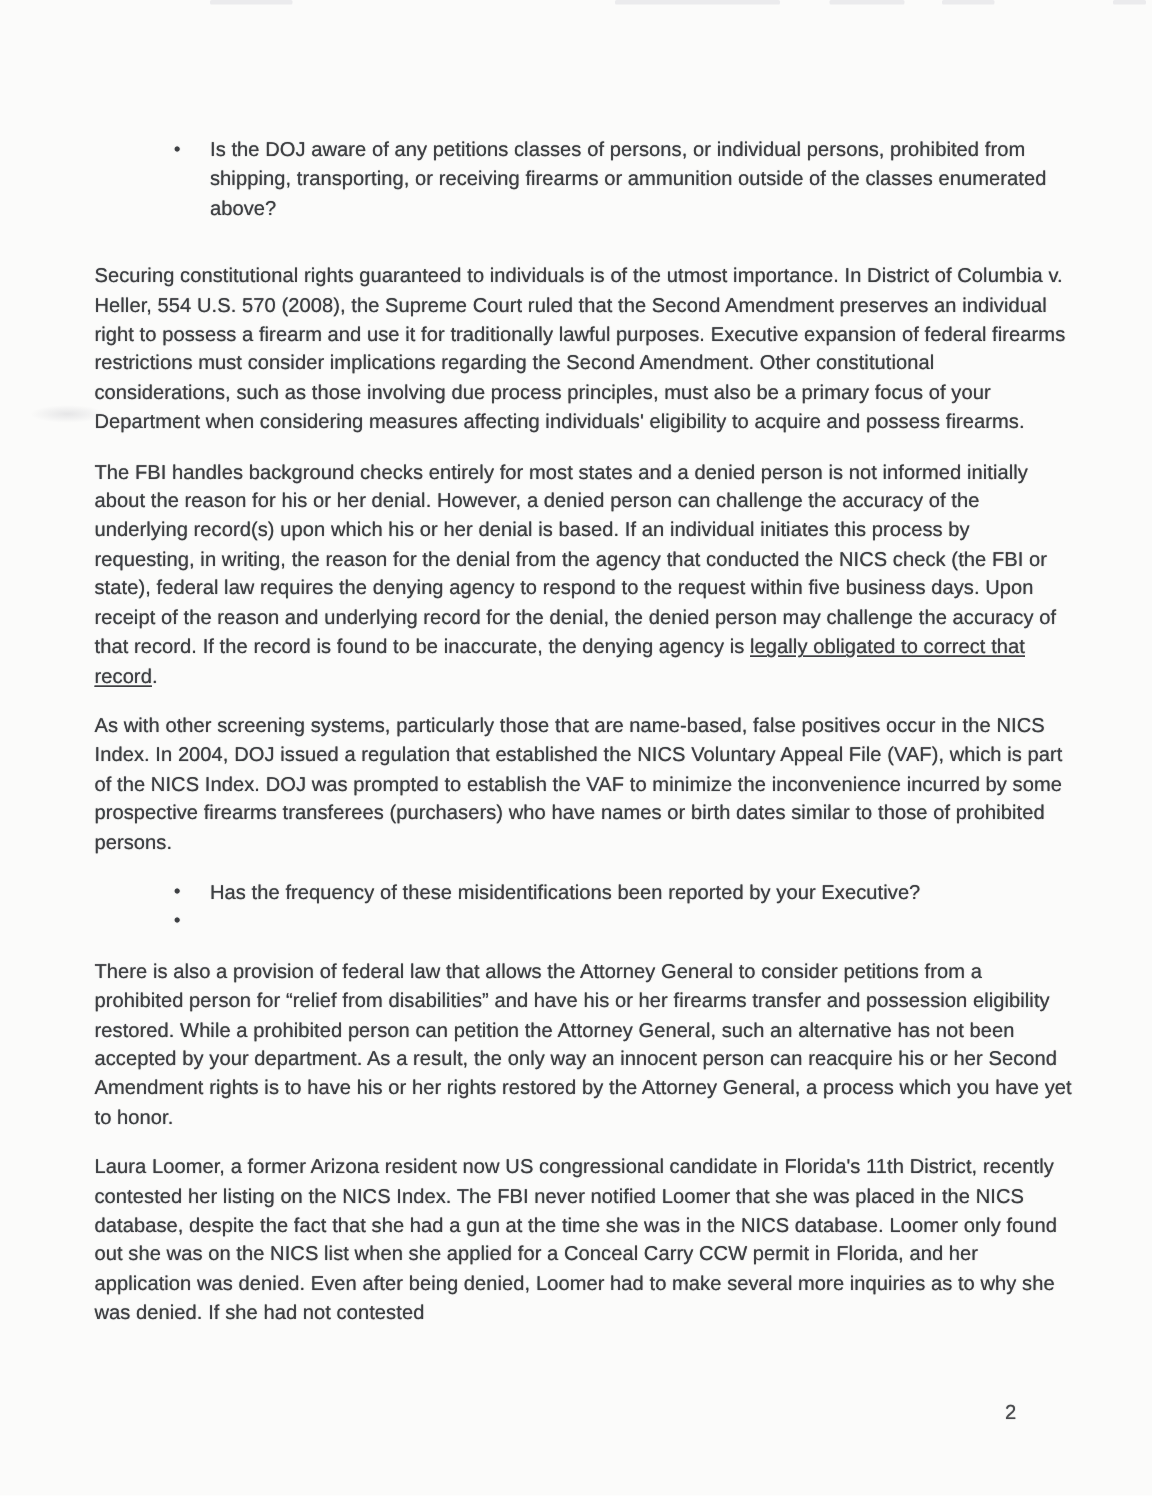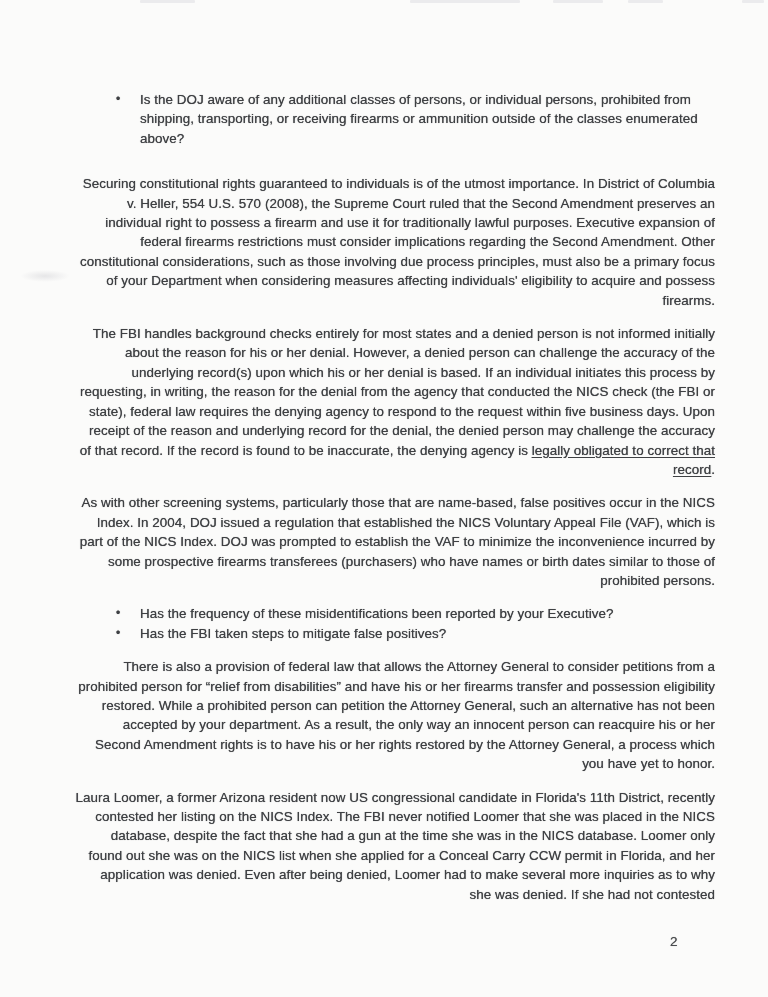--- a/index.html
+++ b/index.html
@@ -96,7 +96,7 @@
     <ul class="bullets">
       <li>
         <span class="dot">•</span>
-        <span>Is the DOJ aware of any additional classes of persons, or individual persons, prohibited from shipping, transporting, or receiving firearms or ammunition outside of the classes enumerated above?</span>
+        <span>Is the DOJ aware of any petitions classes of persons, or individual persons, prohibited from shipping, transporting, or receiving firearms or ammunition outside of the classes enumerated above?</span>
       </li>
     </ul>
 

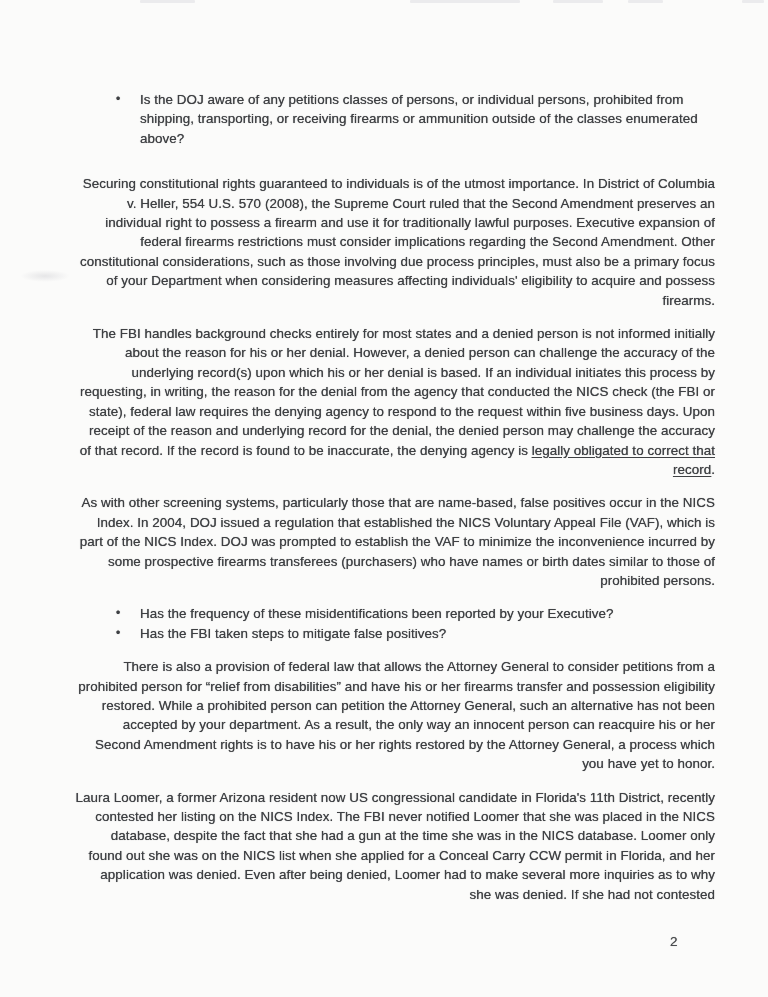--- a/index.html
+++ b/index.html
@@ -45,8 +45,7 @@
     text-shadow: 0 0 0.7px rgba(62, 64, 67, 0.85); 
   }
   .content p {
-    margin: 0 0 14px 12px;
-    text-align: right;
+    margin: 0 0 14px 0;
   }
   ul.bullets {
     list-style: none;

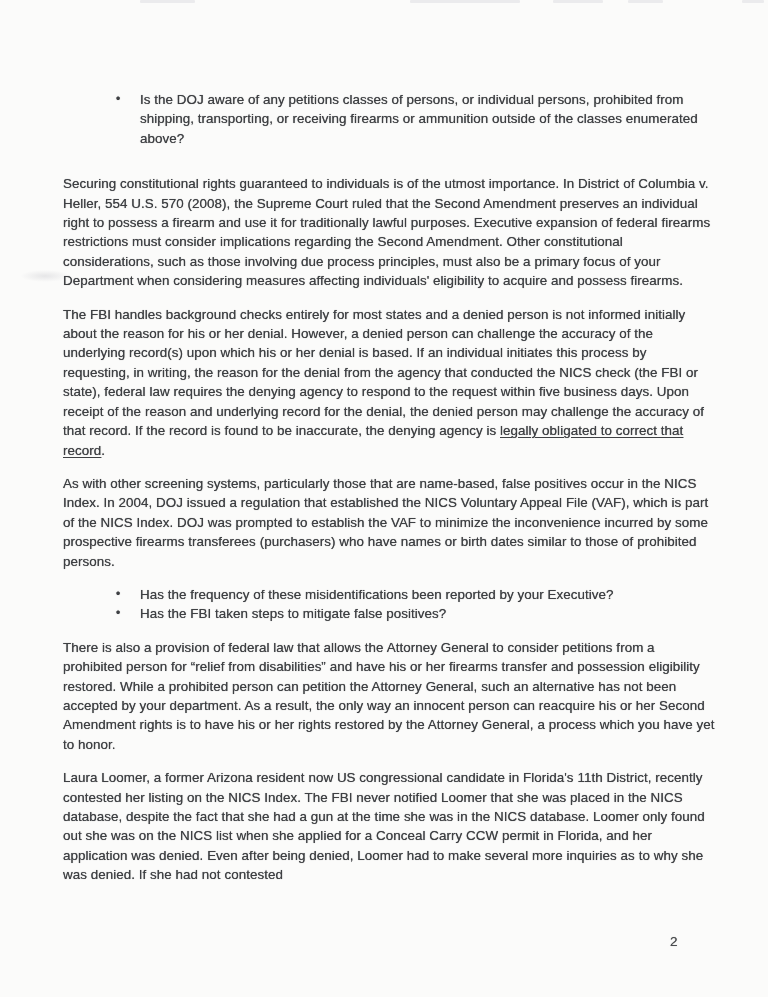--- a/index.html
+++ b/index.html
@@ -112,7 +112,6 @@
       </li>
       <li>
         <span class="dot">•</span>
-        <span>Has the FBI taken steps to mitigate false positives?</span>
       </li>
     </ul>
 

